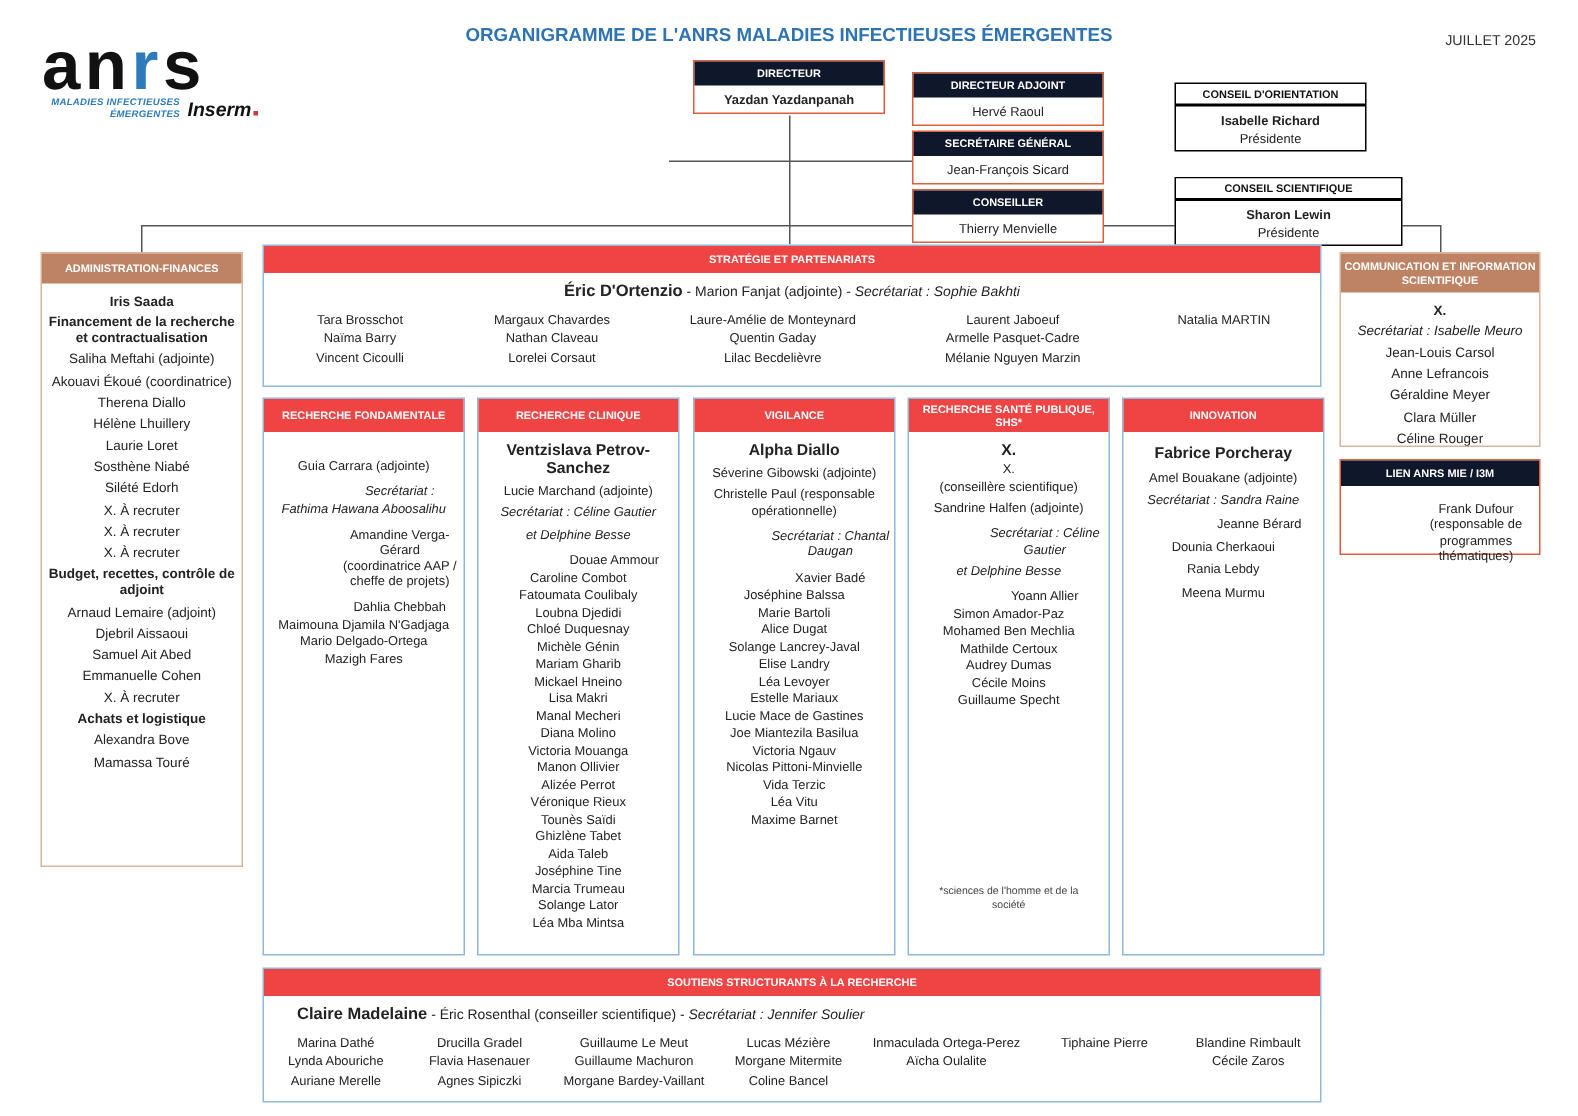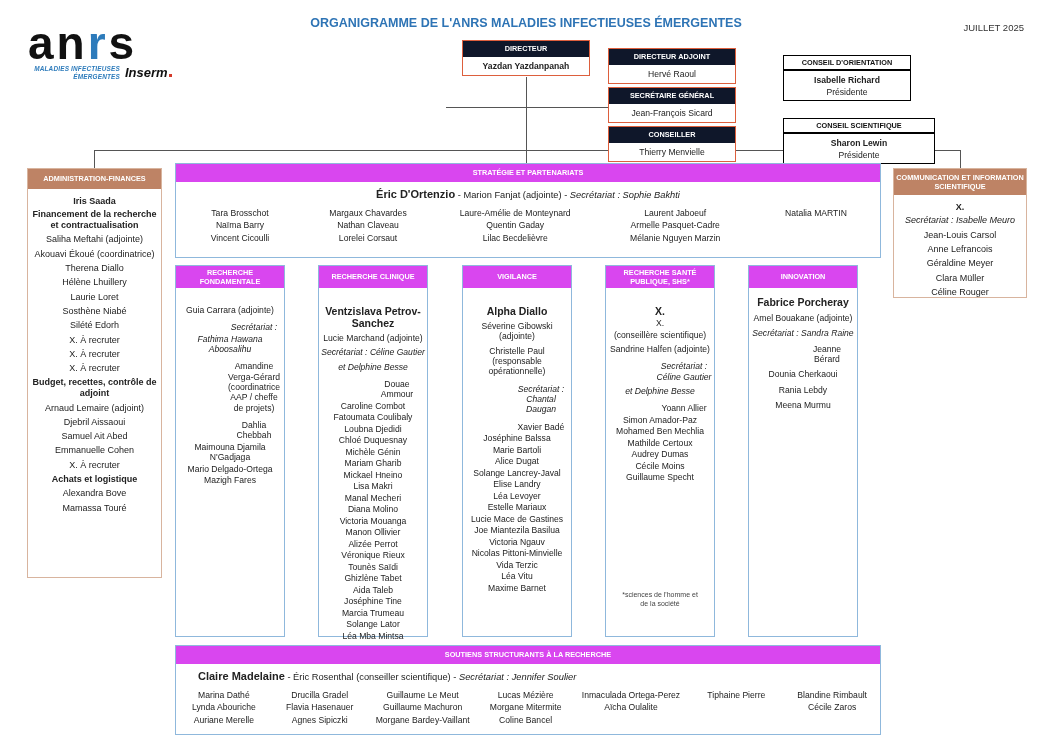--- a/index.html
+++ b/index.html
@@ -20,7 +20,7 @@
   .bar{color:#fff;font-weight:bold;text-align:center;font-size:7.3px;line-height:1.25;
        display:flex;align-items:center;justify-content:center;padding:2px 2px;box-sizing:border-box;}
   .blue-b{border:1px solid #8fb8dc;}
-  .blue-bar{background:#d946ef;}
+  .blue-bar{background:#ef4444;}
   .orange-b{border:1px solid #dd5f3d;}
   .orange-bar{background:#0f172a;}
   .salmon-b{border:1px solid #d8b49e;}

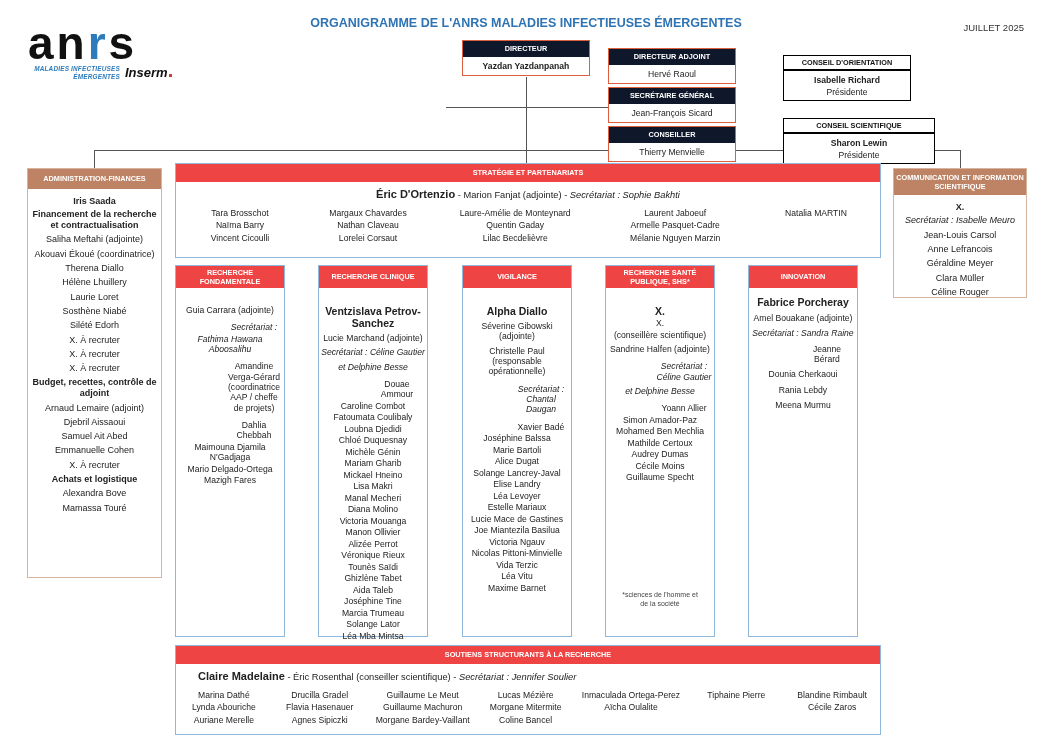--- a/index.html
+++ b/index.html
@@ -40,7 +40,7 @@
   .topname{font-size:9.3px;}
   .topname.b{font-size:10.5px;}
   
-  .dept{top:265px;width:110px;height:372px;}
+  .dept{top:265px;width:135px;height:372px;}
   #dept1{left:175px;} #dept2{left:318px;} #dept3{left:462px;} #dept4{left:605px;} #dept5{left:748px;}
   .dept .bar{height:22px;}
   .footnote{position:absolute;bottom:28px;left:0;right:0;text-align:center;font-size:7px;color:#444;line-height:1.3;padding:0 14px;}

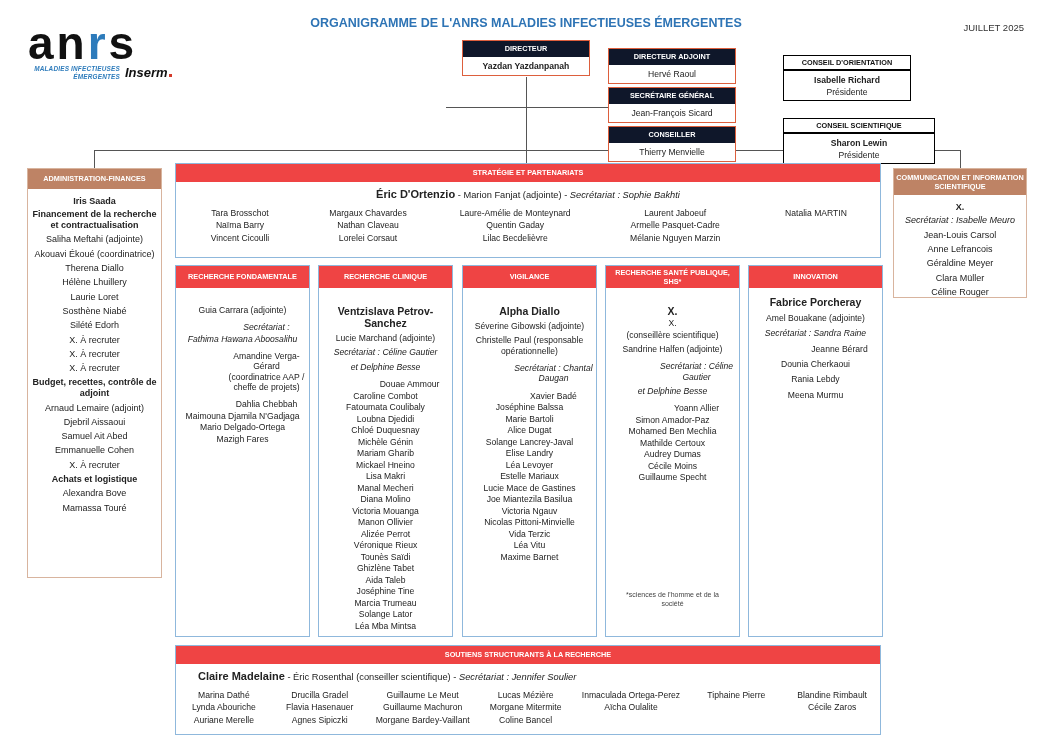--- a/index.html
+++ b/index.html
@@ -33,7 +33,7 @@
   .spread .name{margin-top:5px;}
   .b{font-weight:bold;}
   .i{font-style:italic;}
-  .big{font-weight:bold;font-size:10.5px;line-height:1.15;margin-top:14px;}
+  .big{font-weight:bold;font-size:10.5px;line-height:1.15;margin-top:3px;}
   .g{margin-top:7px;margin-left:48px;}
   .g0{margin-top:4px;}
   .g2{margin-top:14px;}

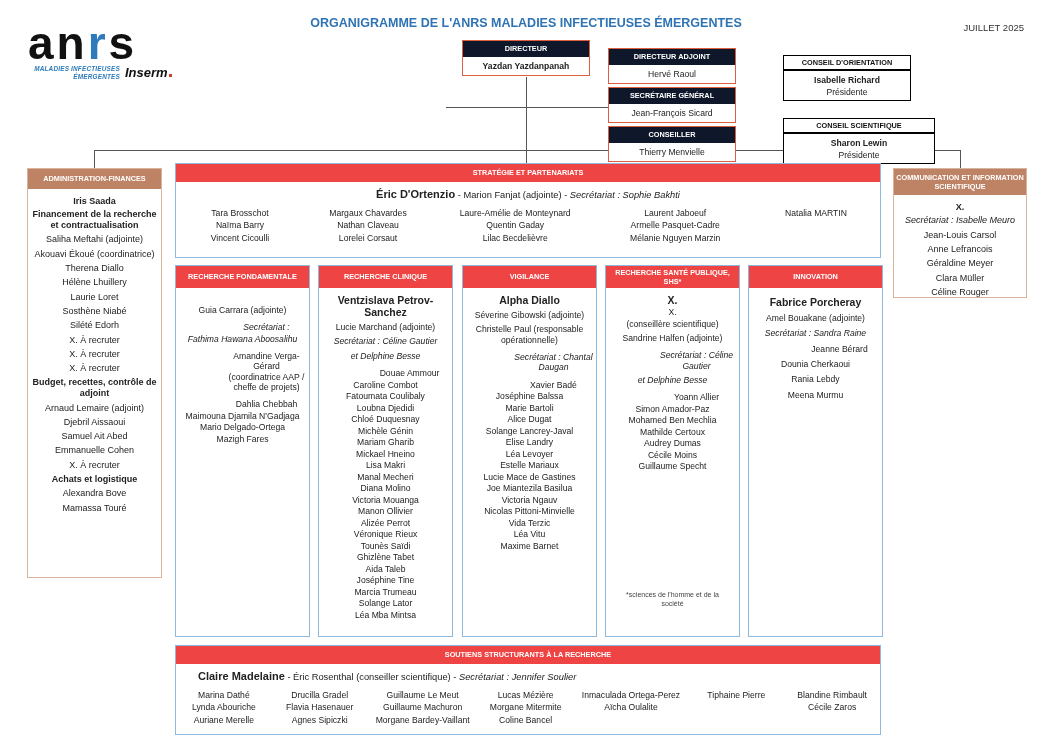--- a/index.html
+++ b/index.html
@@ -294,6 +294,12 @@
         <div class="name">Céline Rouger</div>
       </div>
   </div>
+  <div class="box orange-b" style="left:893px;top:306px;width:134px;height:64px;">
+    <div class="bar orange-bar" style="height:17px;">LIEN ANRS MIE / I3M</div>
+    <div class="body">
+        <div class="name g">Frank Dufour (responsable de programmes thématiques)</div>
+      </div>
+  </div>
 
   <div class="box blue-b" style="left:175px;top:645px;width:706px;height:90px;">
     <div class="bar blue-bar" style="height:18px;">SOUTIENS STRUCTURANTS À LA RECHERCHE</div>

